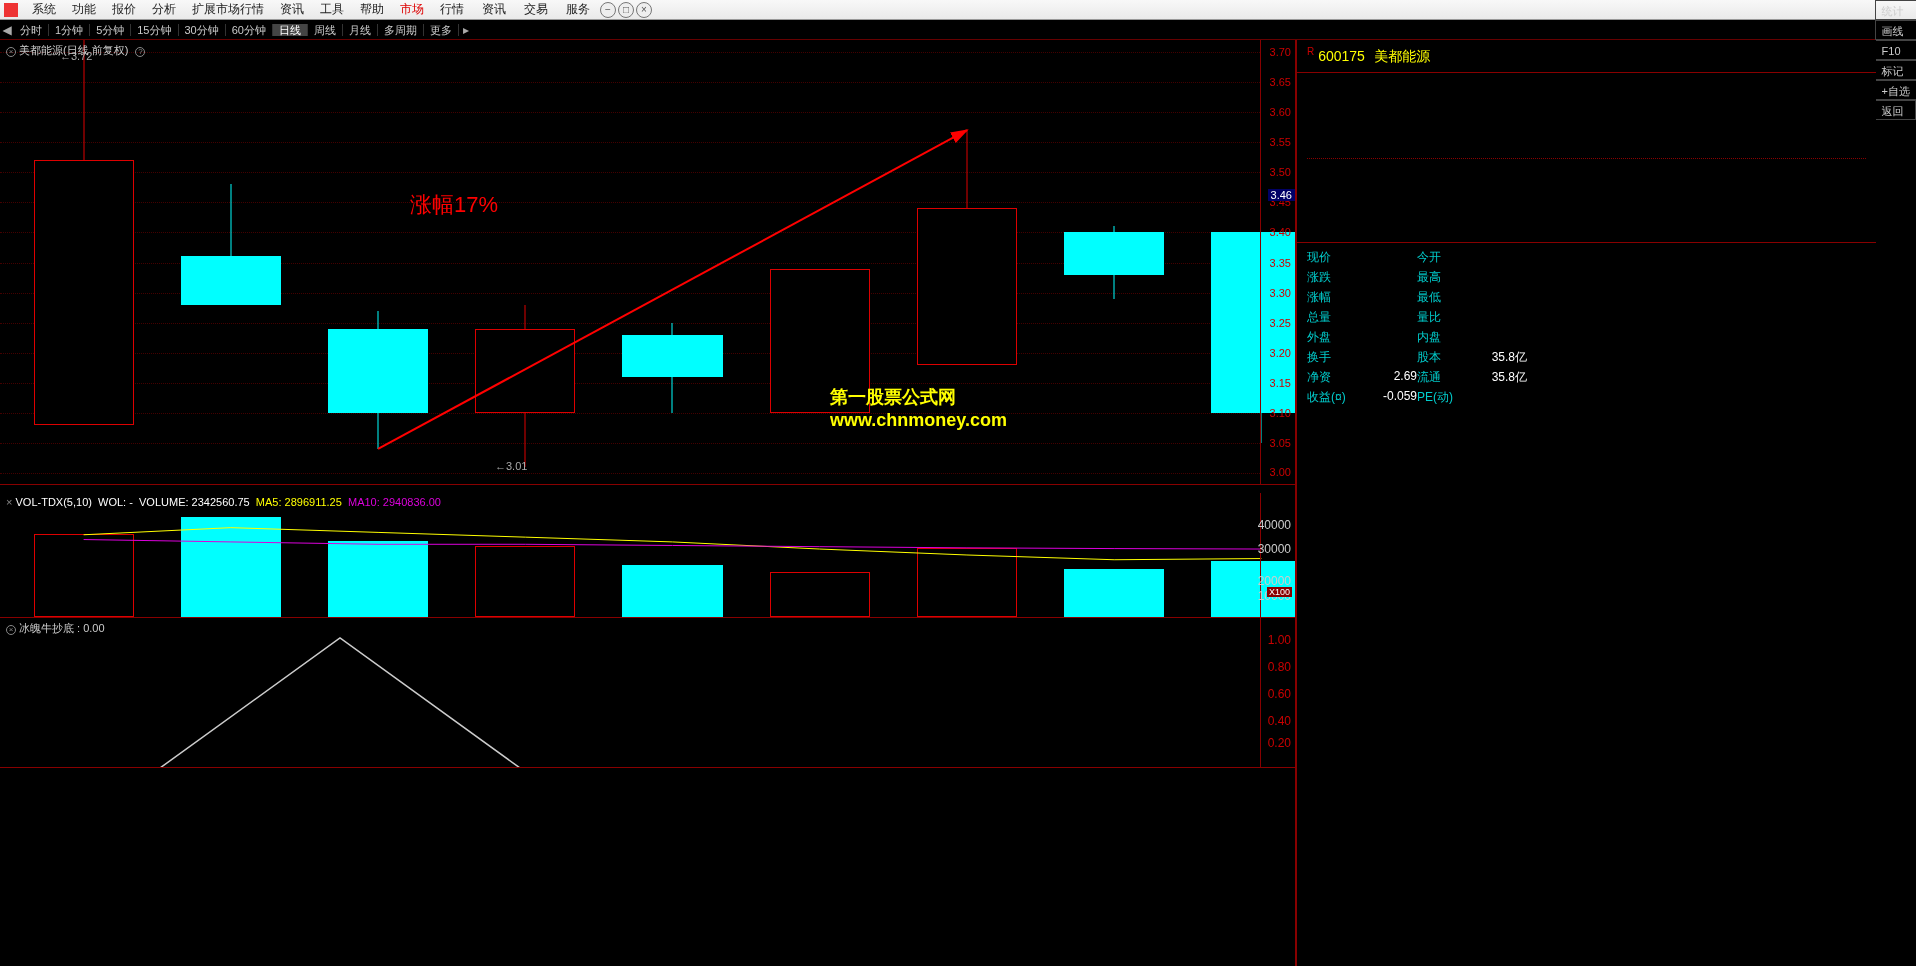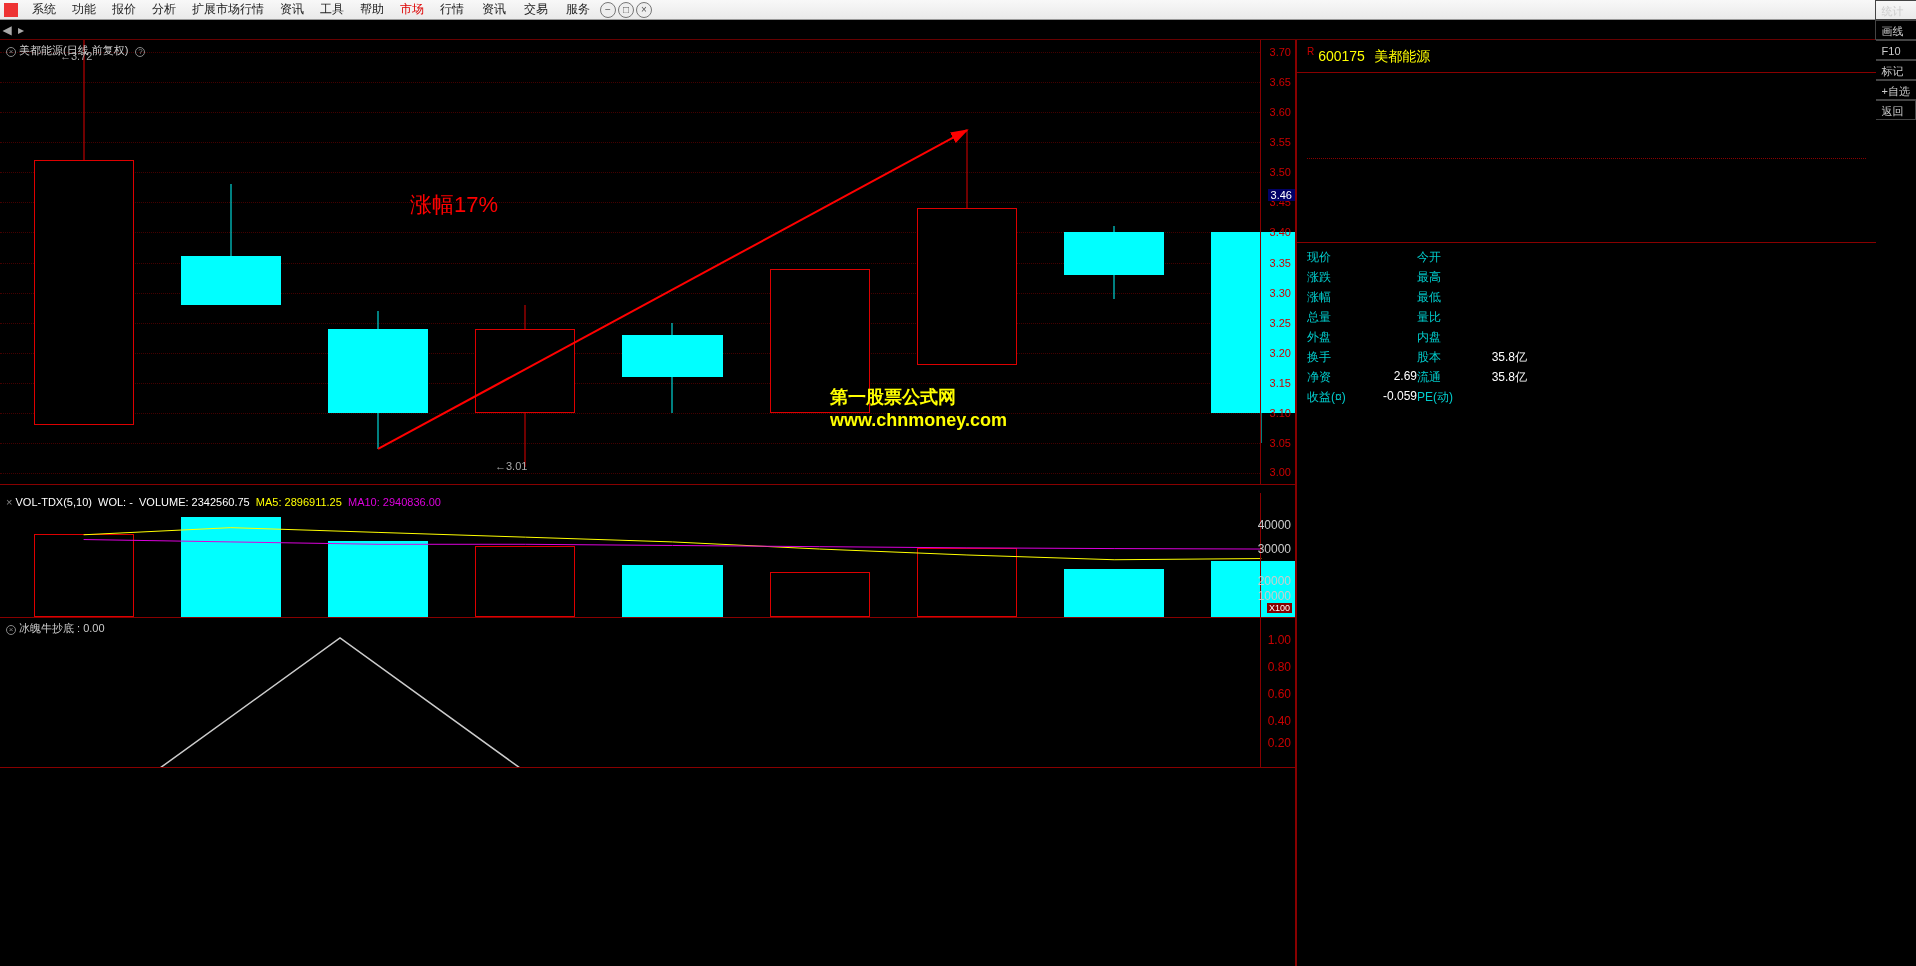--- a/index.html
+++ b/index.html
@@ -95,6 +95,7 @@
 
 <div class="toolbar">
   <span class="tb-arrow">◀</span>
+  <span id="tfbtns"><span class="tb-btn">分时</span><span class="tb-btn">1分钟</span><span class="tb-btn">5分钟</span><span class="tb-btn">15分钟</span><span class="tb-btn">30分钟</span><span class="tb-btn">60分钟</span><span class="tb-btn active">日线</span><span class="tb-btn">周线</span><span class="tb-btn">月线</span><span class="tb-btn">多周期</span><span class="tb-btn">更多</span></span>
   <span class="tb-arrow">▸</span>
   <span class="tb-right" id="ctools">
       <span class="tb-btn">复权</span>

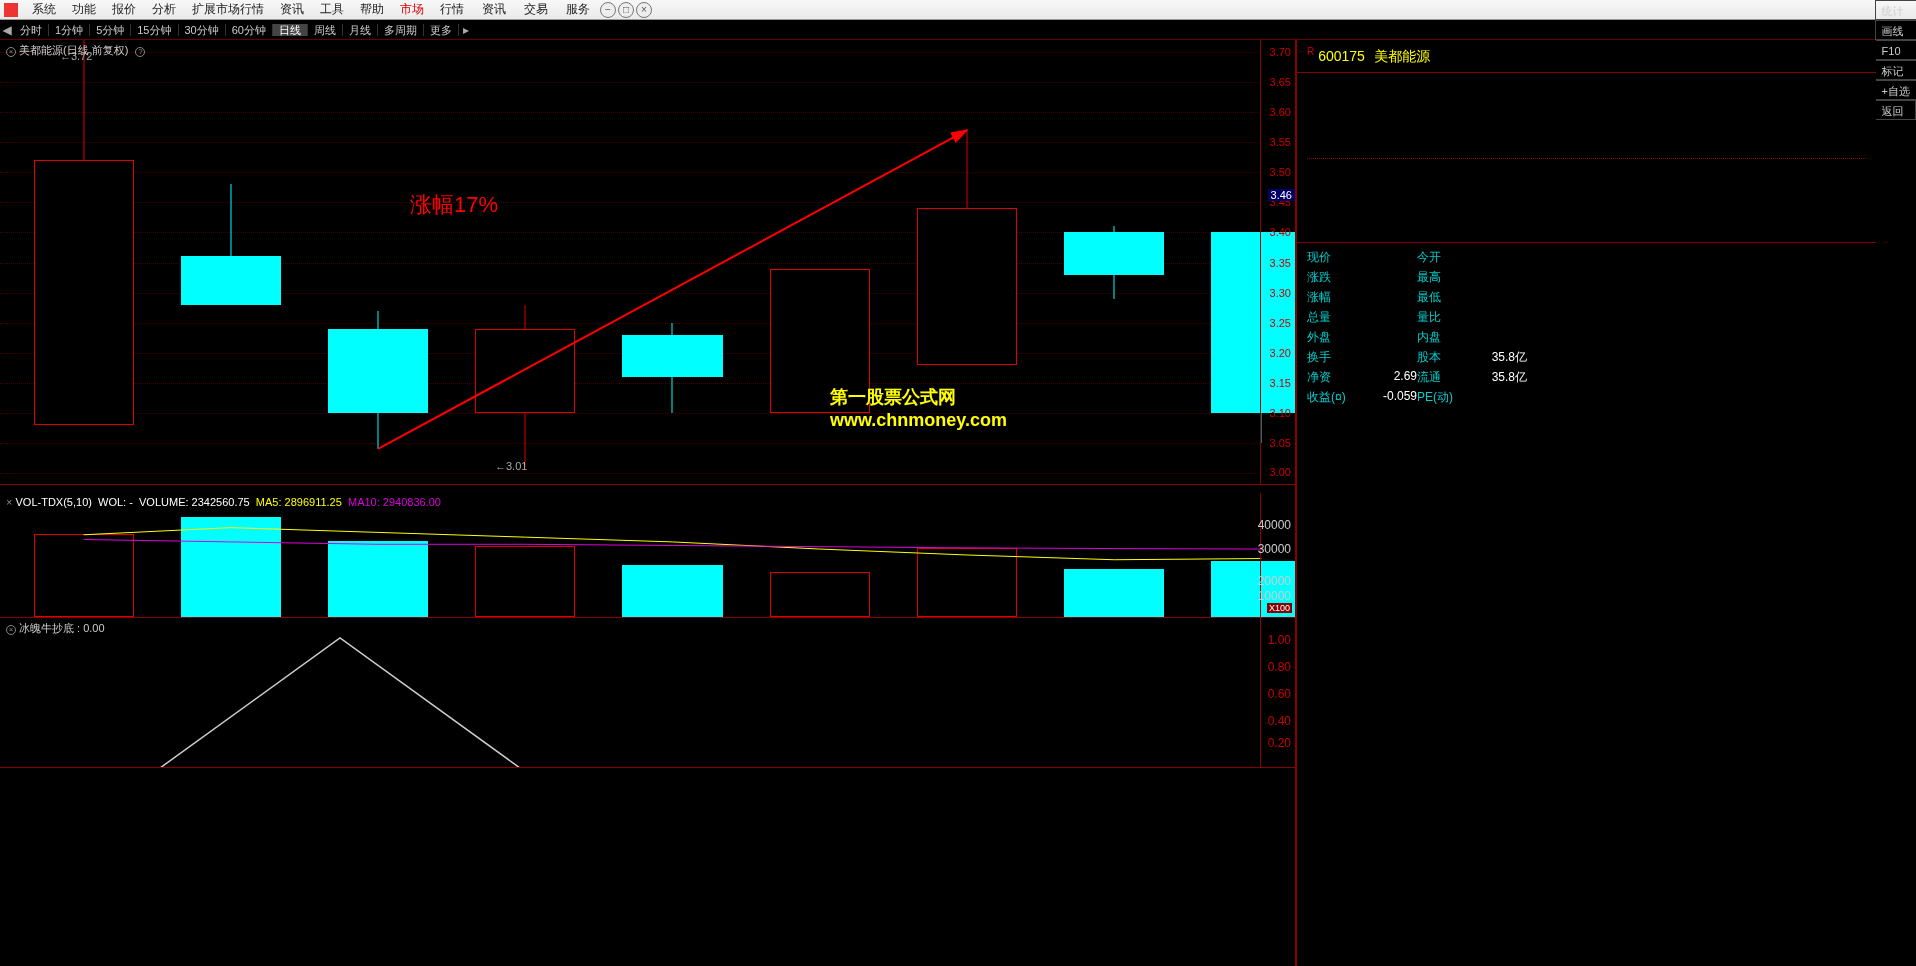--- a/index.html
+++ b/index.html
@@ -57,7 +57,7 @@
     .vol-bar.down { background: #0ff; }
     .vol-axis { position: absolute; right: 0; top: 0; bottom: 0; width: 35px; border-left: 1px solid #800; }
     .v-tick { position: absolute; right: 4px; font-size: 12px; }
-    .x100 { position: absolute; right: 3px; bottom: 4px; background: #800; color: #fff; font-size: 9px; padding: 0 2px; }
+    .x100 { position: absolute; right: 3px; bottom: 20px; background: #800; color: #fff; font-size: 9px; padding: 0 2px; }
     
     .ind-area { height: 150px; }
     

